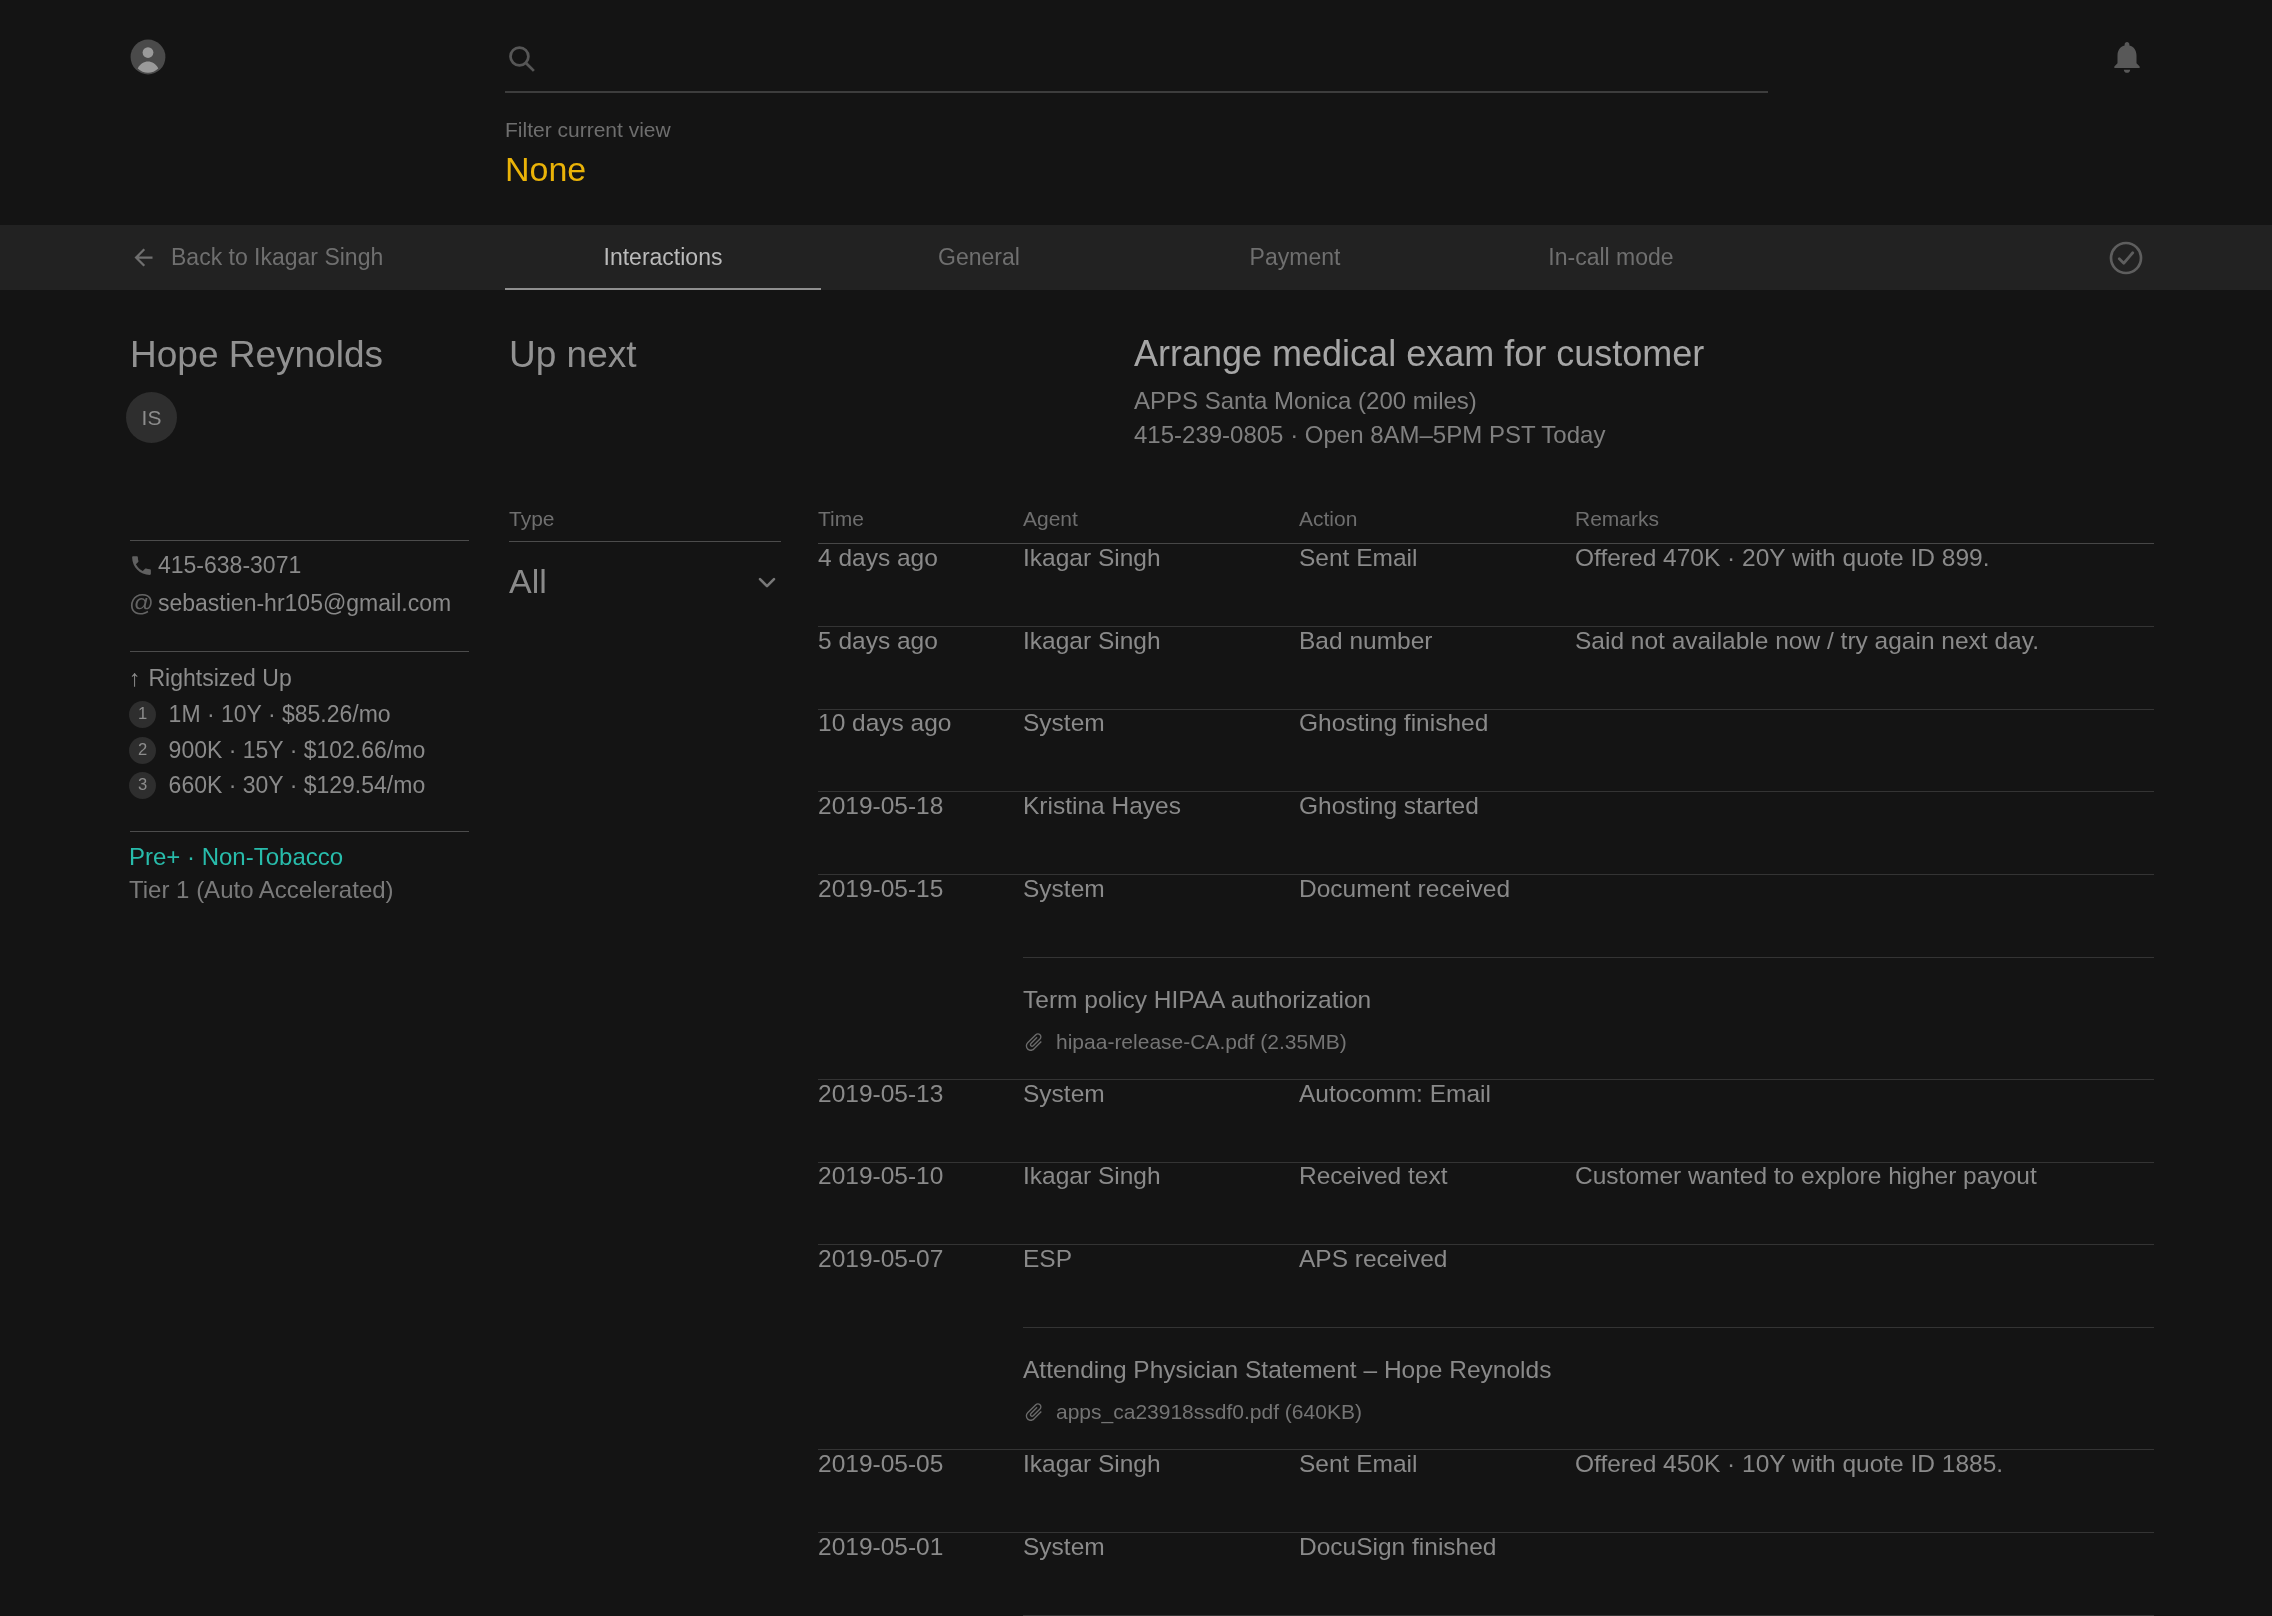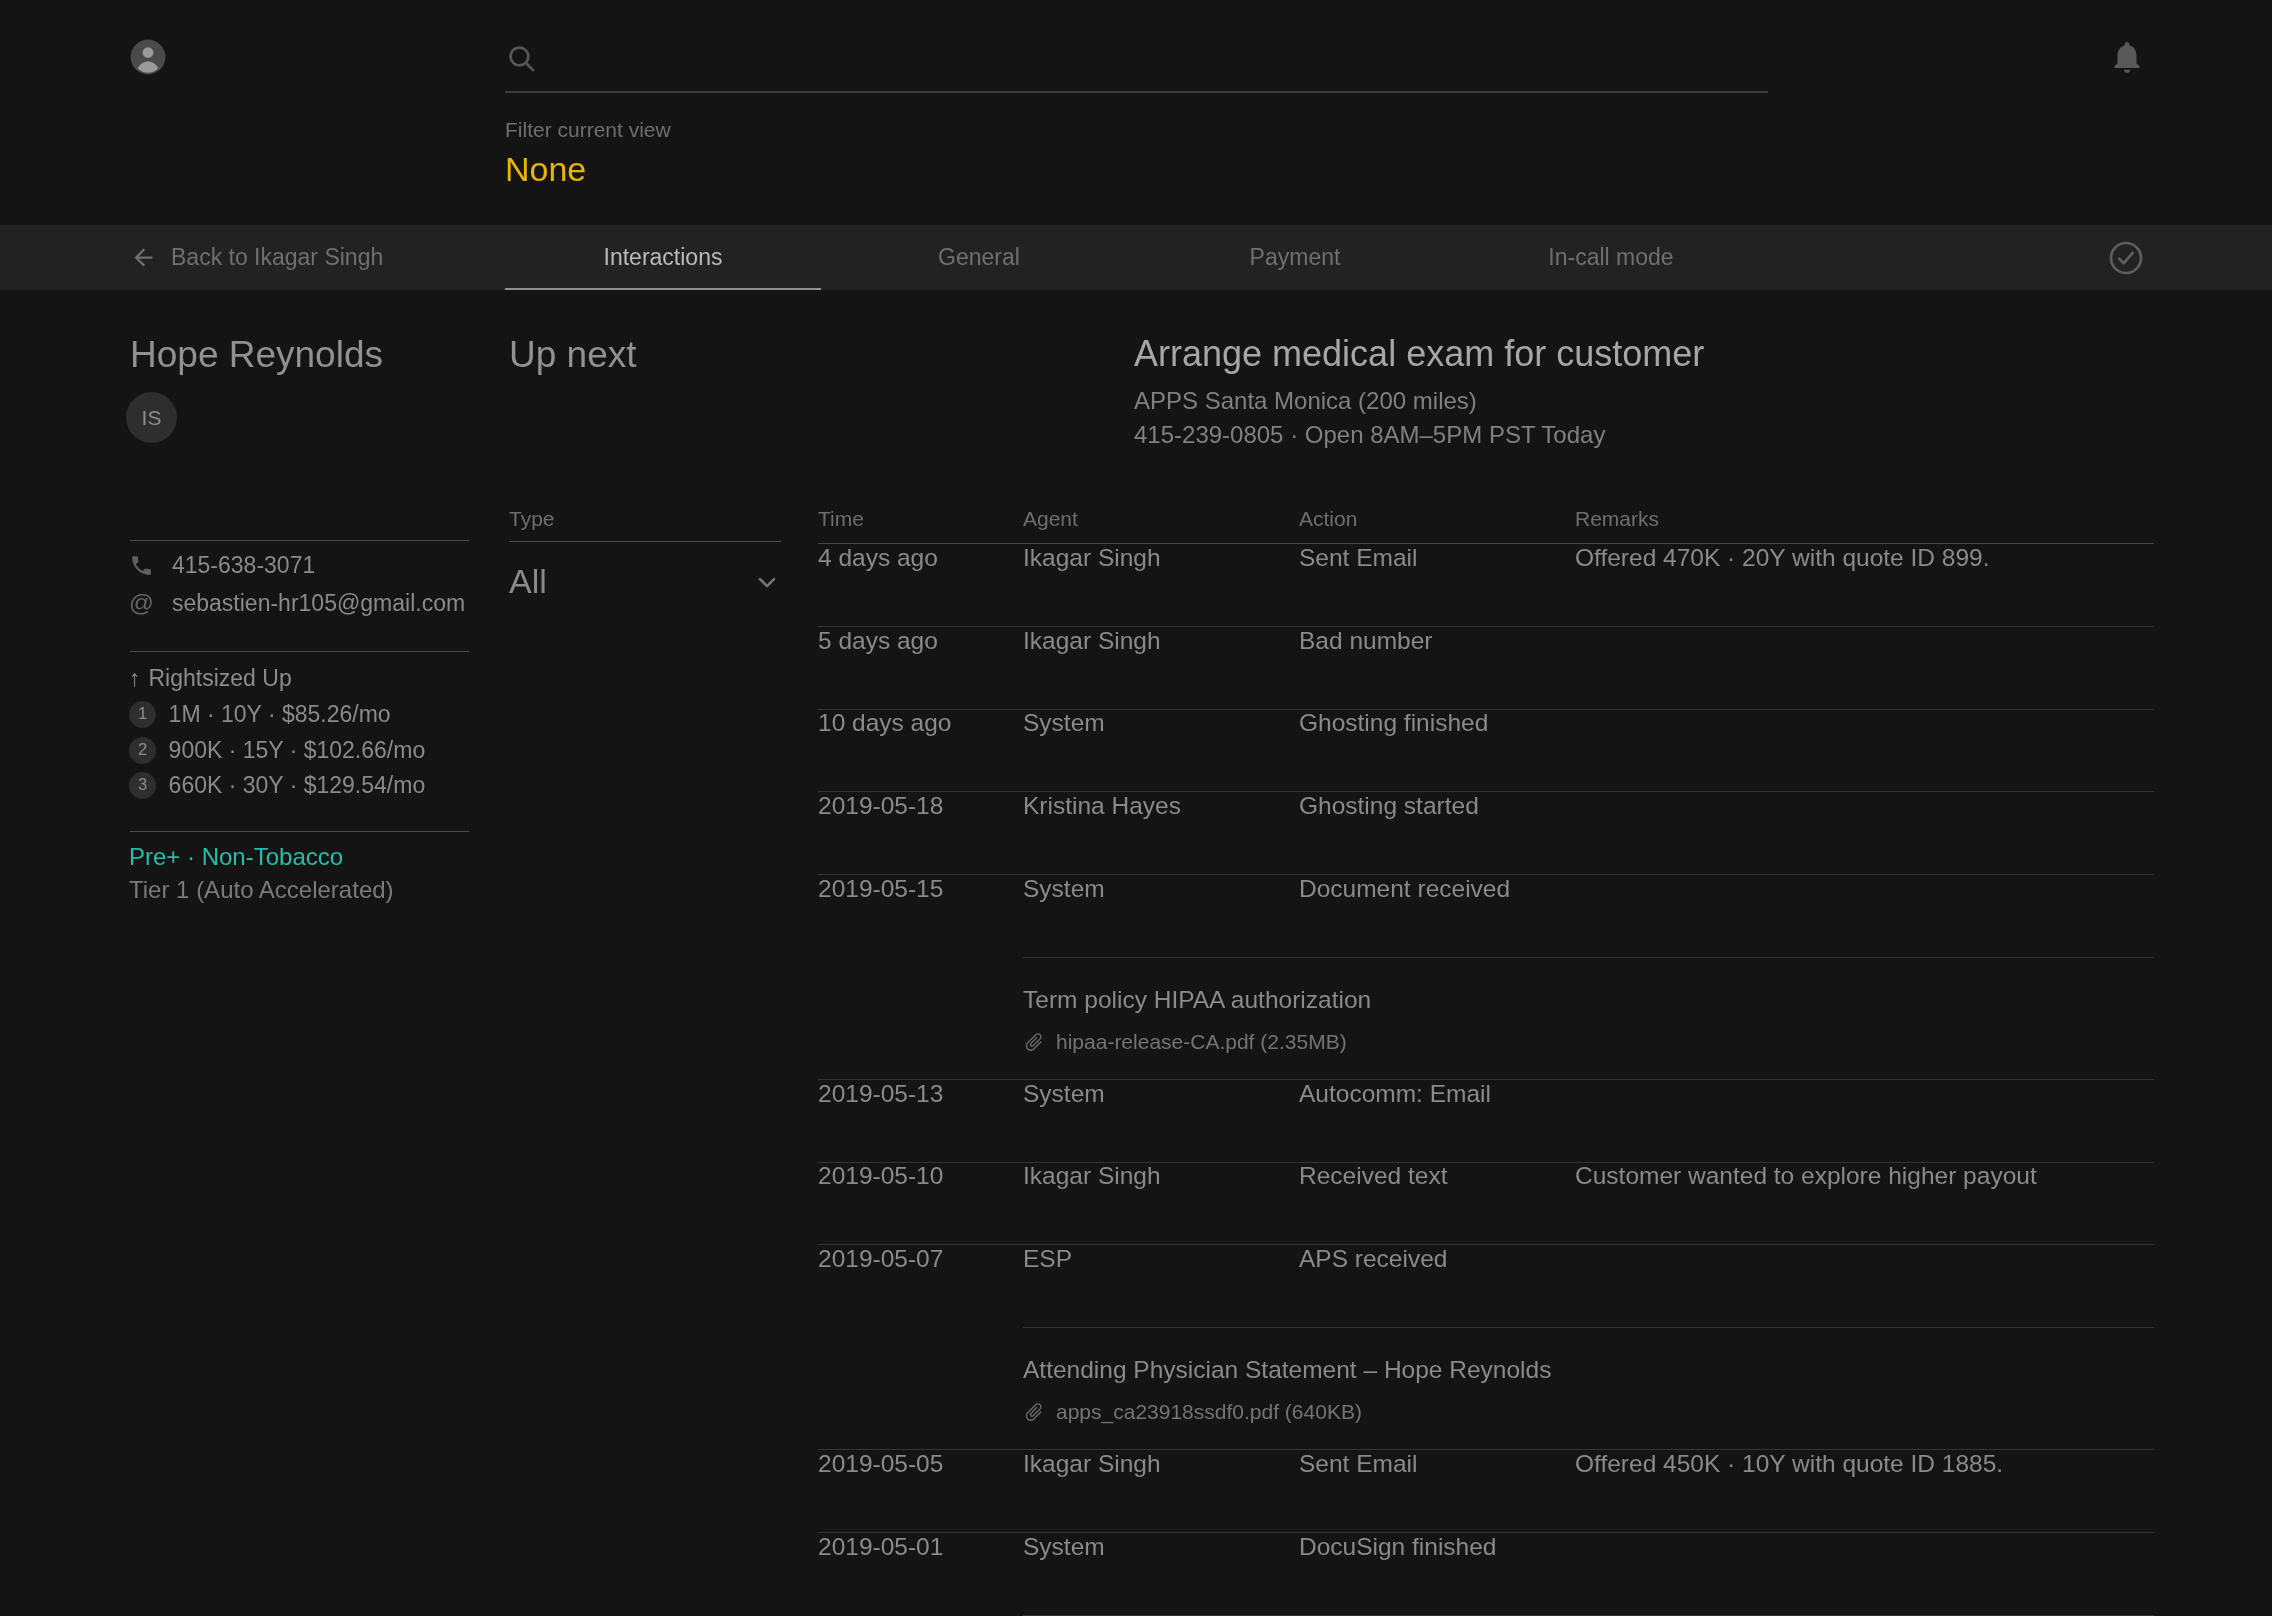--- a/index.html
+++ b/index.html
@@ -36,7 +36,7 @@
   .is-badge{left:126px;top:392px;width:51px;height:51px;border-radius:50%;background:#2e2e2e;
       color:#8d8d8d;font-size:21px;display:flex;align-items:center;justify-content:center;}
   .lp-hr{left:130px;width:339px;height:0.8px;background:#4c4c4c;}
-  .contact-row{left:129px;width:347px;display:flex;align-items:center;gap:18px;
+  .contact-row{left:129px;width:347px;display:flex;align-items:center;gap:4px;
       color:#8a8a8a;font-size:23px;position:absolute;}
   .at-glyph{font-size:24.5px;color:#646464;width:25px;text-align:center;}
   .rs-head{left:129px;top:665px;font-size:23px;color:#8c8c8c;display:flex;gap:8px;align-items:center;position:absolute;}

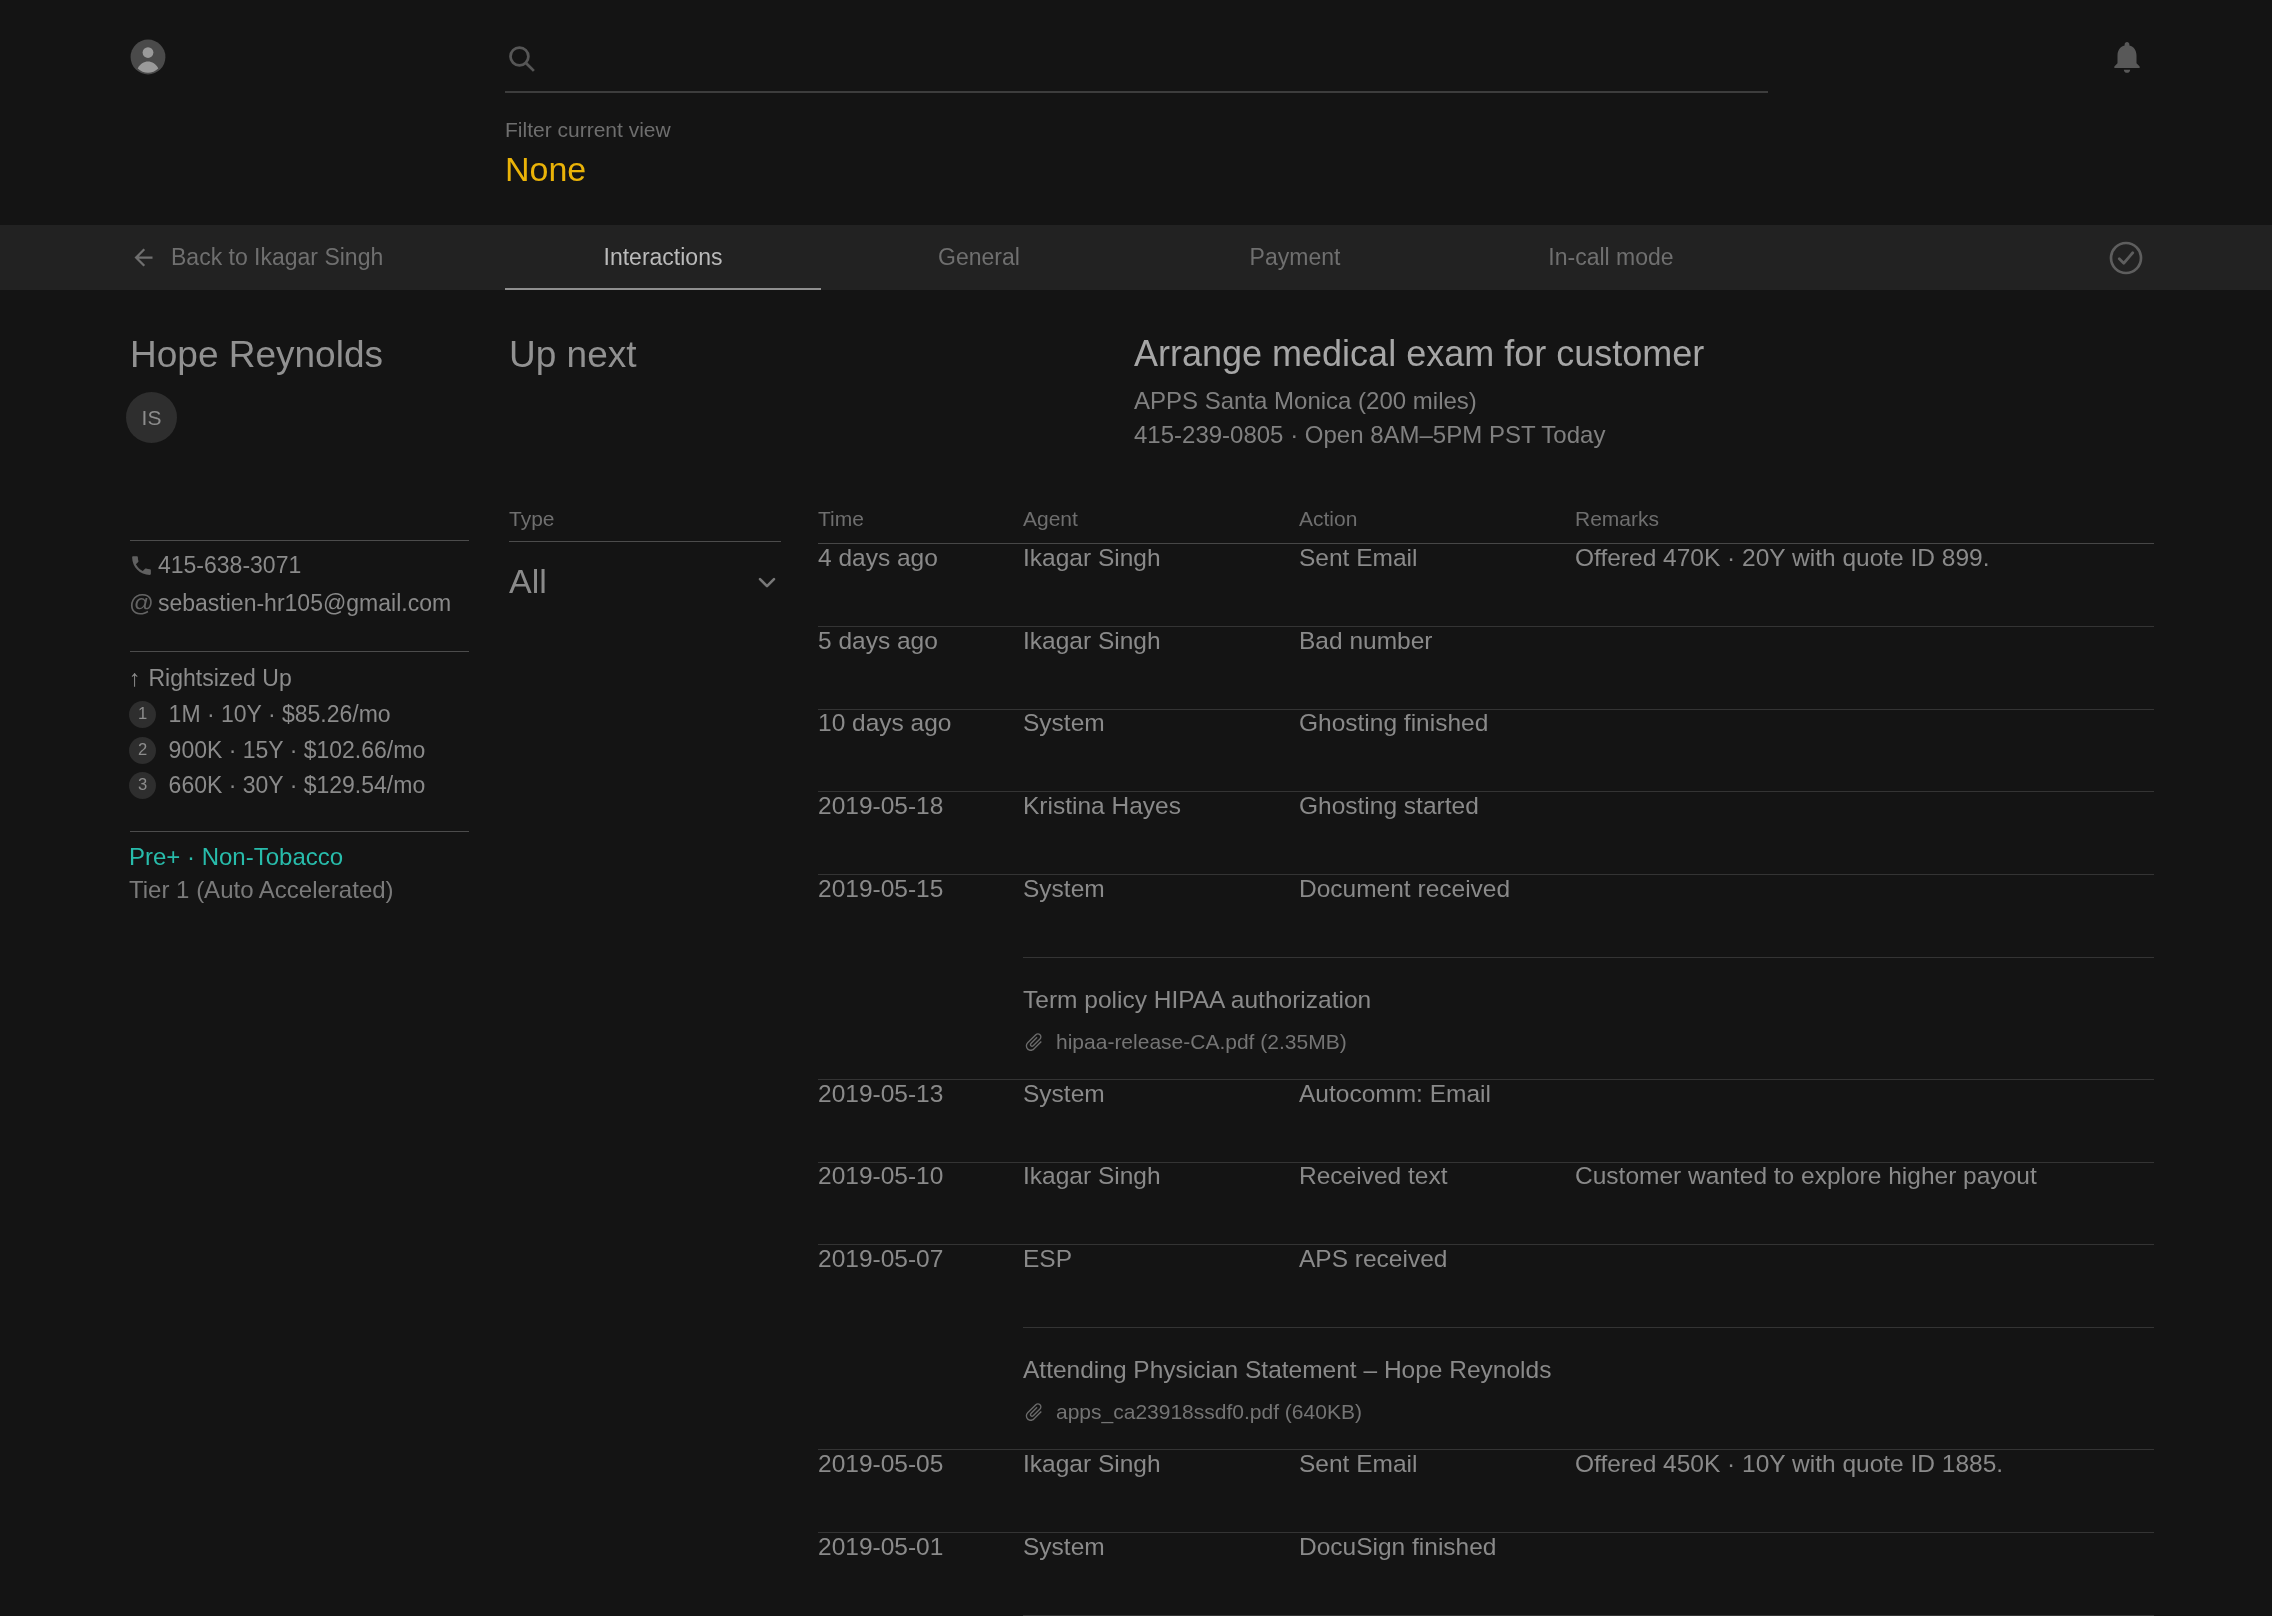--- a/index.html
+++ b/index.html
@@ -221,6 +221,7 @@
     <div class="c-time">5 days ago</div>
     <div class="c-agent">Ikagar Singh</div>
     <div class="c-action">Bad number</div>
+    <div class="c-remarks">Said not available now / try again next day.</div>
   </div>
   <div class="hr"></div>
 

